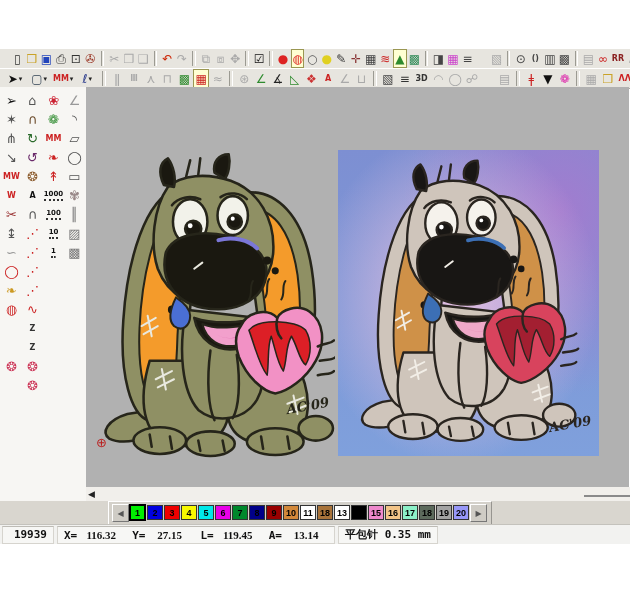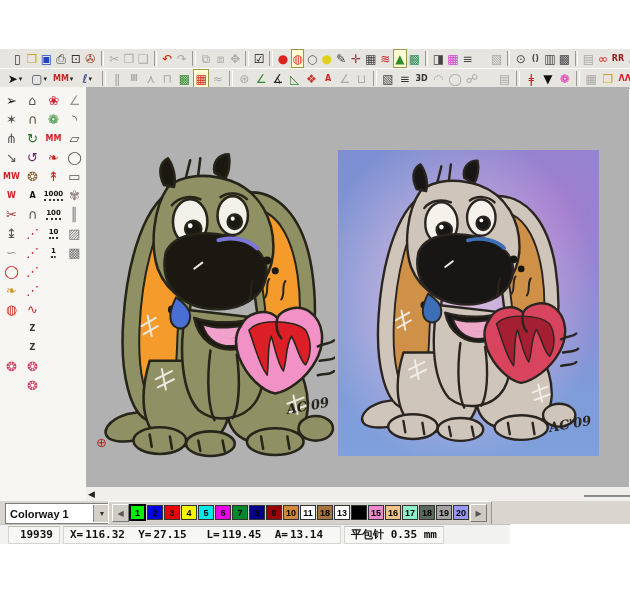--- a/index.html
+++ b/index.html
@@ -573,12 +573,6 @@
   </div>
 
   <div id="palettebar">
-    <div id="colorway" title="Colorway 1">
-      <span id="colorway-value">Colorway 1</span>
-      <span id="colorway-btn">
-        <span>▼</span>
-      </span>
-    </div>
     <div id="pal-panel">
       <span id="pal-prev" class="pal-btn">◀</span>
       <div id="swatches">

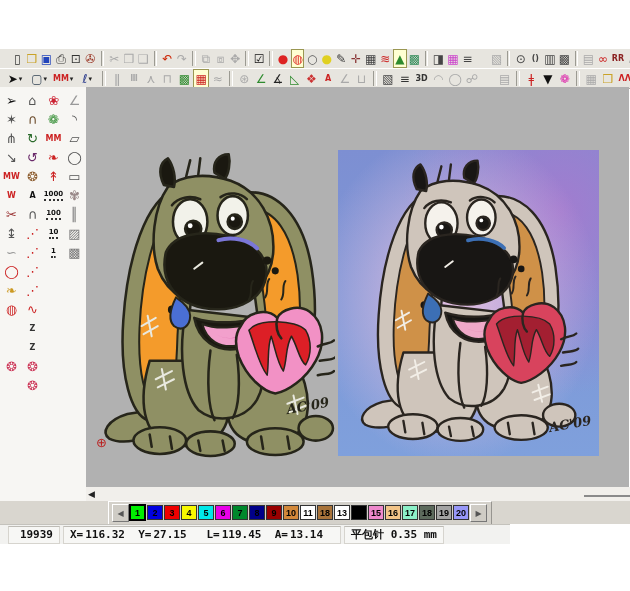--- a/index.html
+++ b/index.html
@@ -64,8 +64,8 @@
                color:#000;text-align:center;line-height:14px;}
 
   
-  #statusbar{position:absolute;left:0;top:524px;width:510px;height:20px;background:#f2f2f0;
-             border-top:1px solid #c4c2bc;display:flex;align-items:center;padding-left:8px;box-sizing:border-box;}
+  #statusbar{position:absolute;left:0;top:524px;width:630px;height:20px;background:#f2f2f0;
+             border-top:1px solid #c4c2bc;display:flex;align-items:center;padding-left:2px;box-sizing:border-box;}
   .sb-field{height:16px;line-height:16px;background:#f7f7f5;border:1px solid #d6d4ce;
             border-top-color:#bdbbb5;padding:0 6px;margin-right:3px;
             font-family:"DejaVu Sans Mono","Liberation Mono",monospace;font-size:11px;font-weight:bold;color:#111;

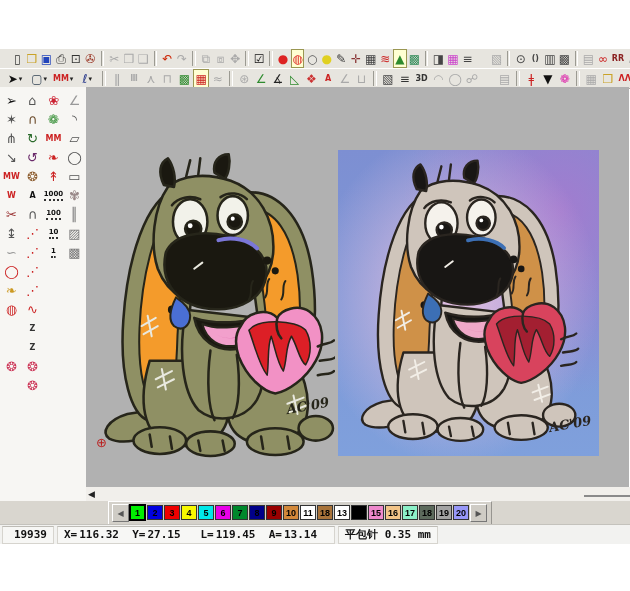--- a/index.html
+++ b/index.html
@@ -72,7 +72,7 @@
             white-space:nowrap;}
   #sb-count{min-width:38px;text-align:right;}
   .sb-lab{margin-right:2px;}
-  .sb-val{display:inline-block;min-width:44px;text-align:left;margin-right:9px;}
+  .sb-val{display:inline-block;min-width:44px;text-align:center;margin-right:9px;font-family:Liberation Serif, serif;}
   .sb-val:last-child{margin-right:0;}
 </style>
 </head>

